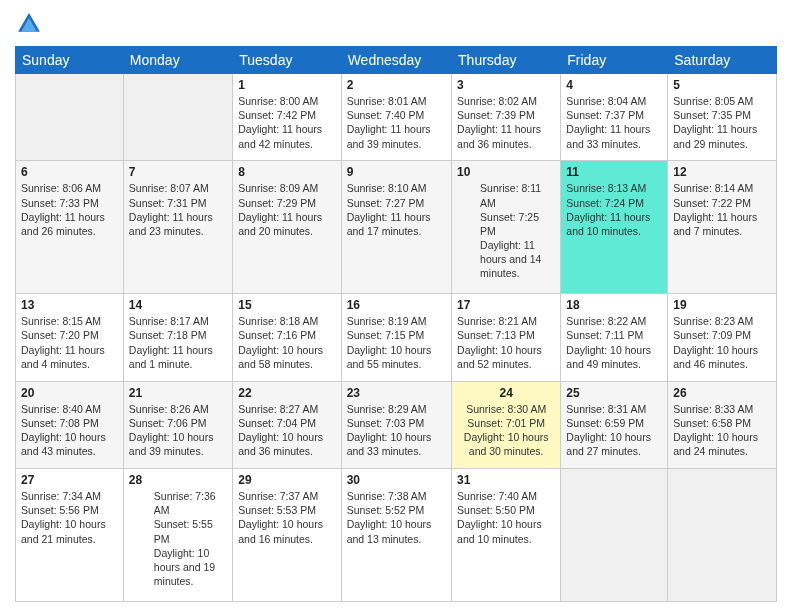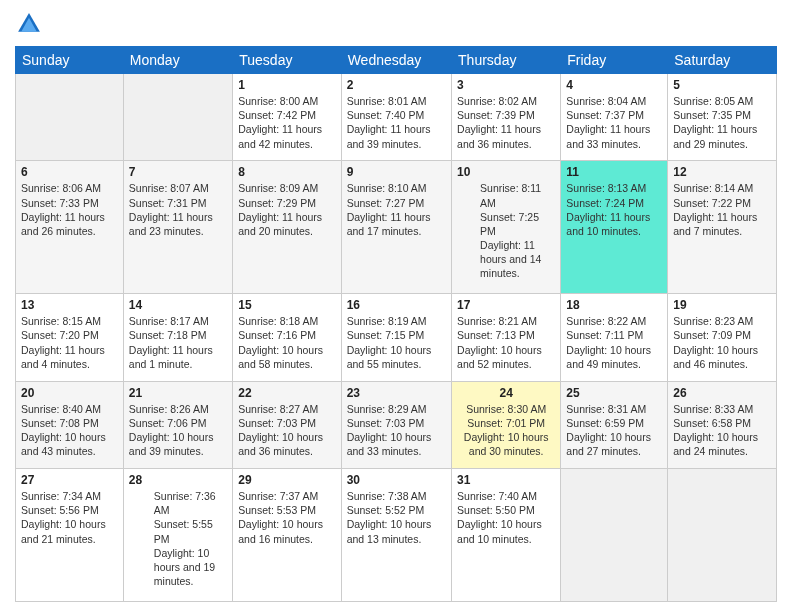--- a/index.html
+++ b/index.html
@@ -276,7 +276,7 @@
           <td style="background: rgb(245, 245, 245);">
             <span class="day-num">22</span>
             <div class="day-info" style="white-space: pre-line;">Sunrise: 8:27 AM
-Sunset: 7:03 PM
+Sunset: 7:04 PM
 Daylight: 10 hours and 36 minutes.</div>
           </td>
           <td style="background: rgb(245, 245, 245);">

